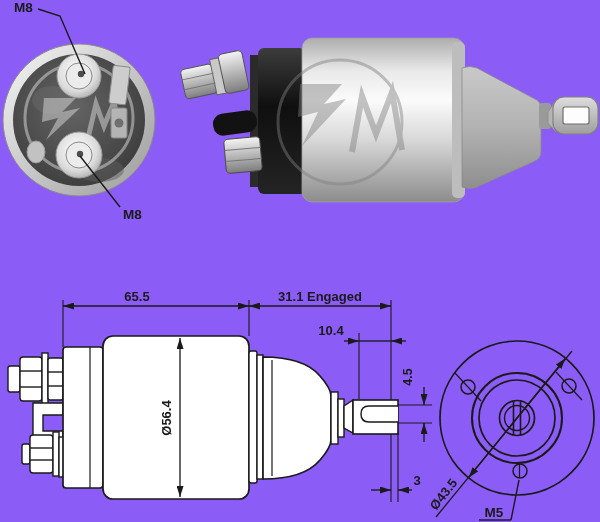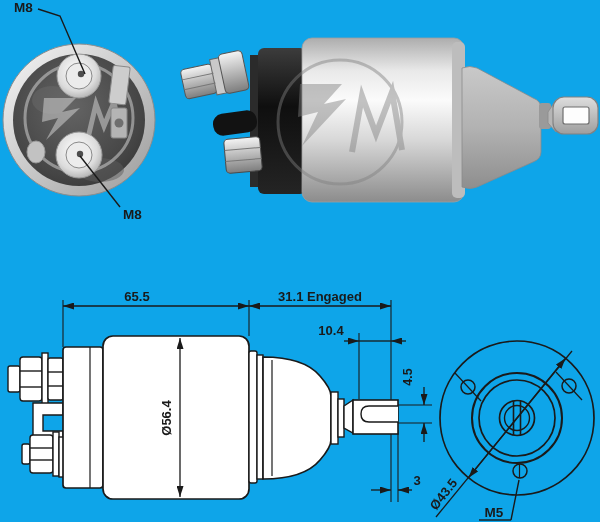--- a/index.html
+++ b/index.html
@@ -3,7 +3,7 @@
 <meta charset="utf-8">
 <style>
   html,body{margin:0;padding:0;background:#ffffff;}
-  .stage{position:relative;width:600px;height:522px;background:#0ea5e9;overflow:hidden;
+  .stage{position:relative;width:600px;height:522px;background:#8b5cf6;overflow:hidden;
          font-family:"Liberation Sans",sans-serif;}
   svg{display:block;}
   text{font-family:"Liberation Sans",sans-serif;font-weight:700;fill:#1a1a1a;}

